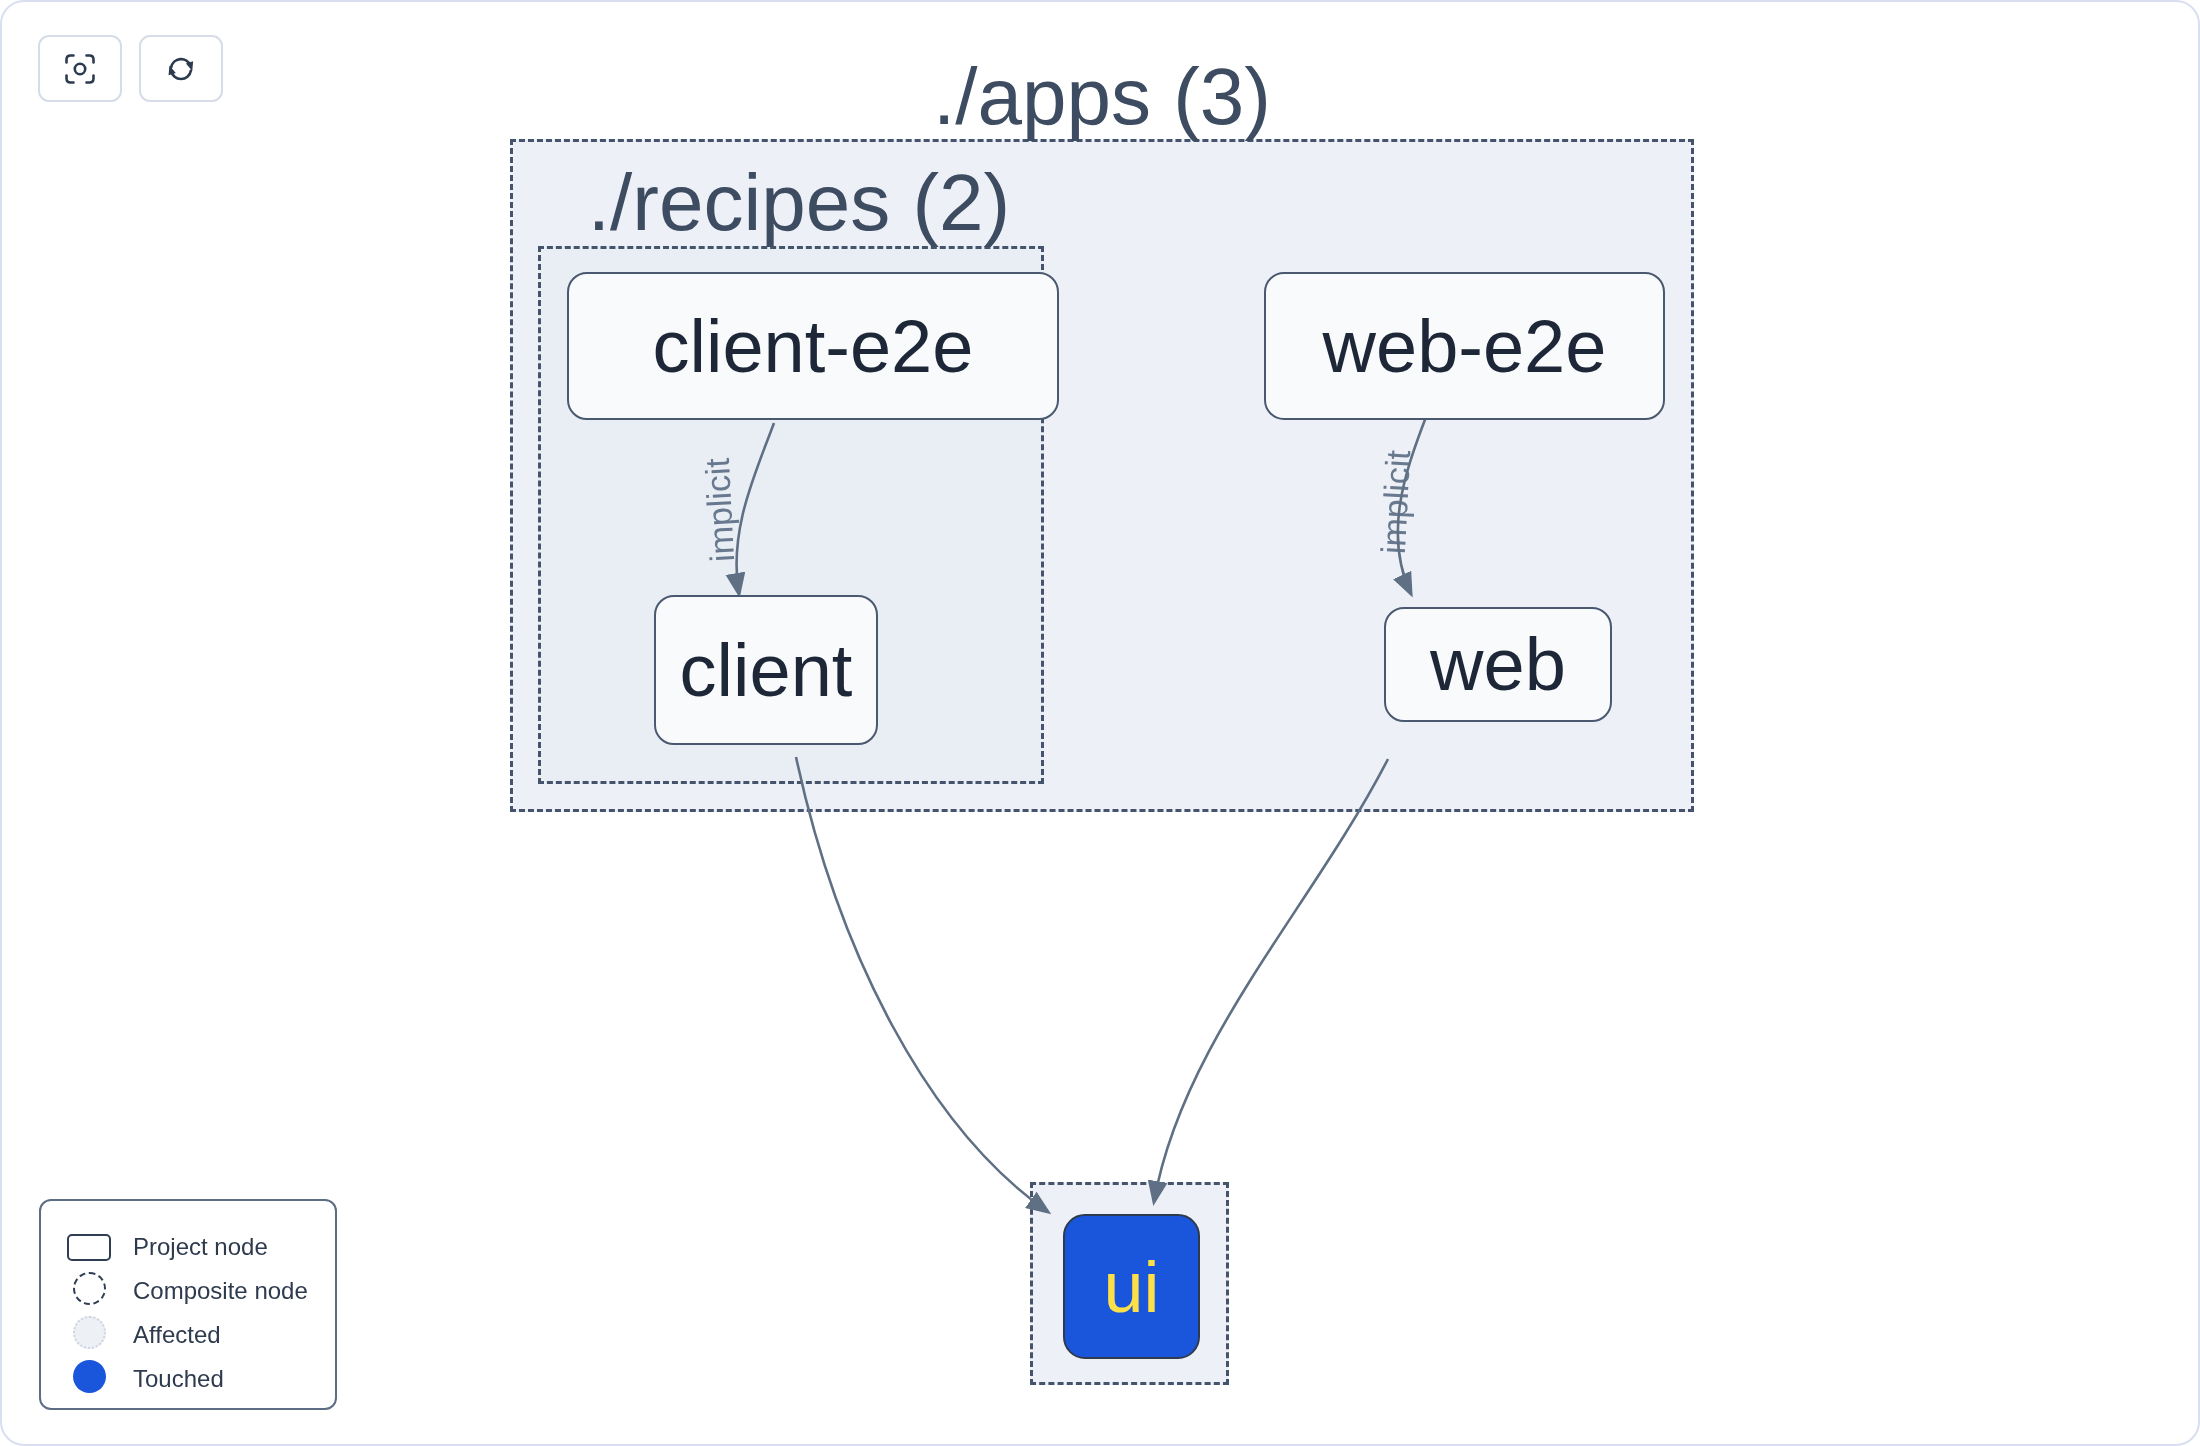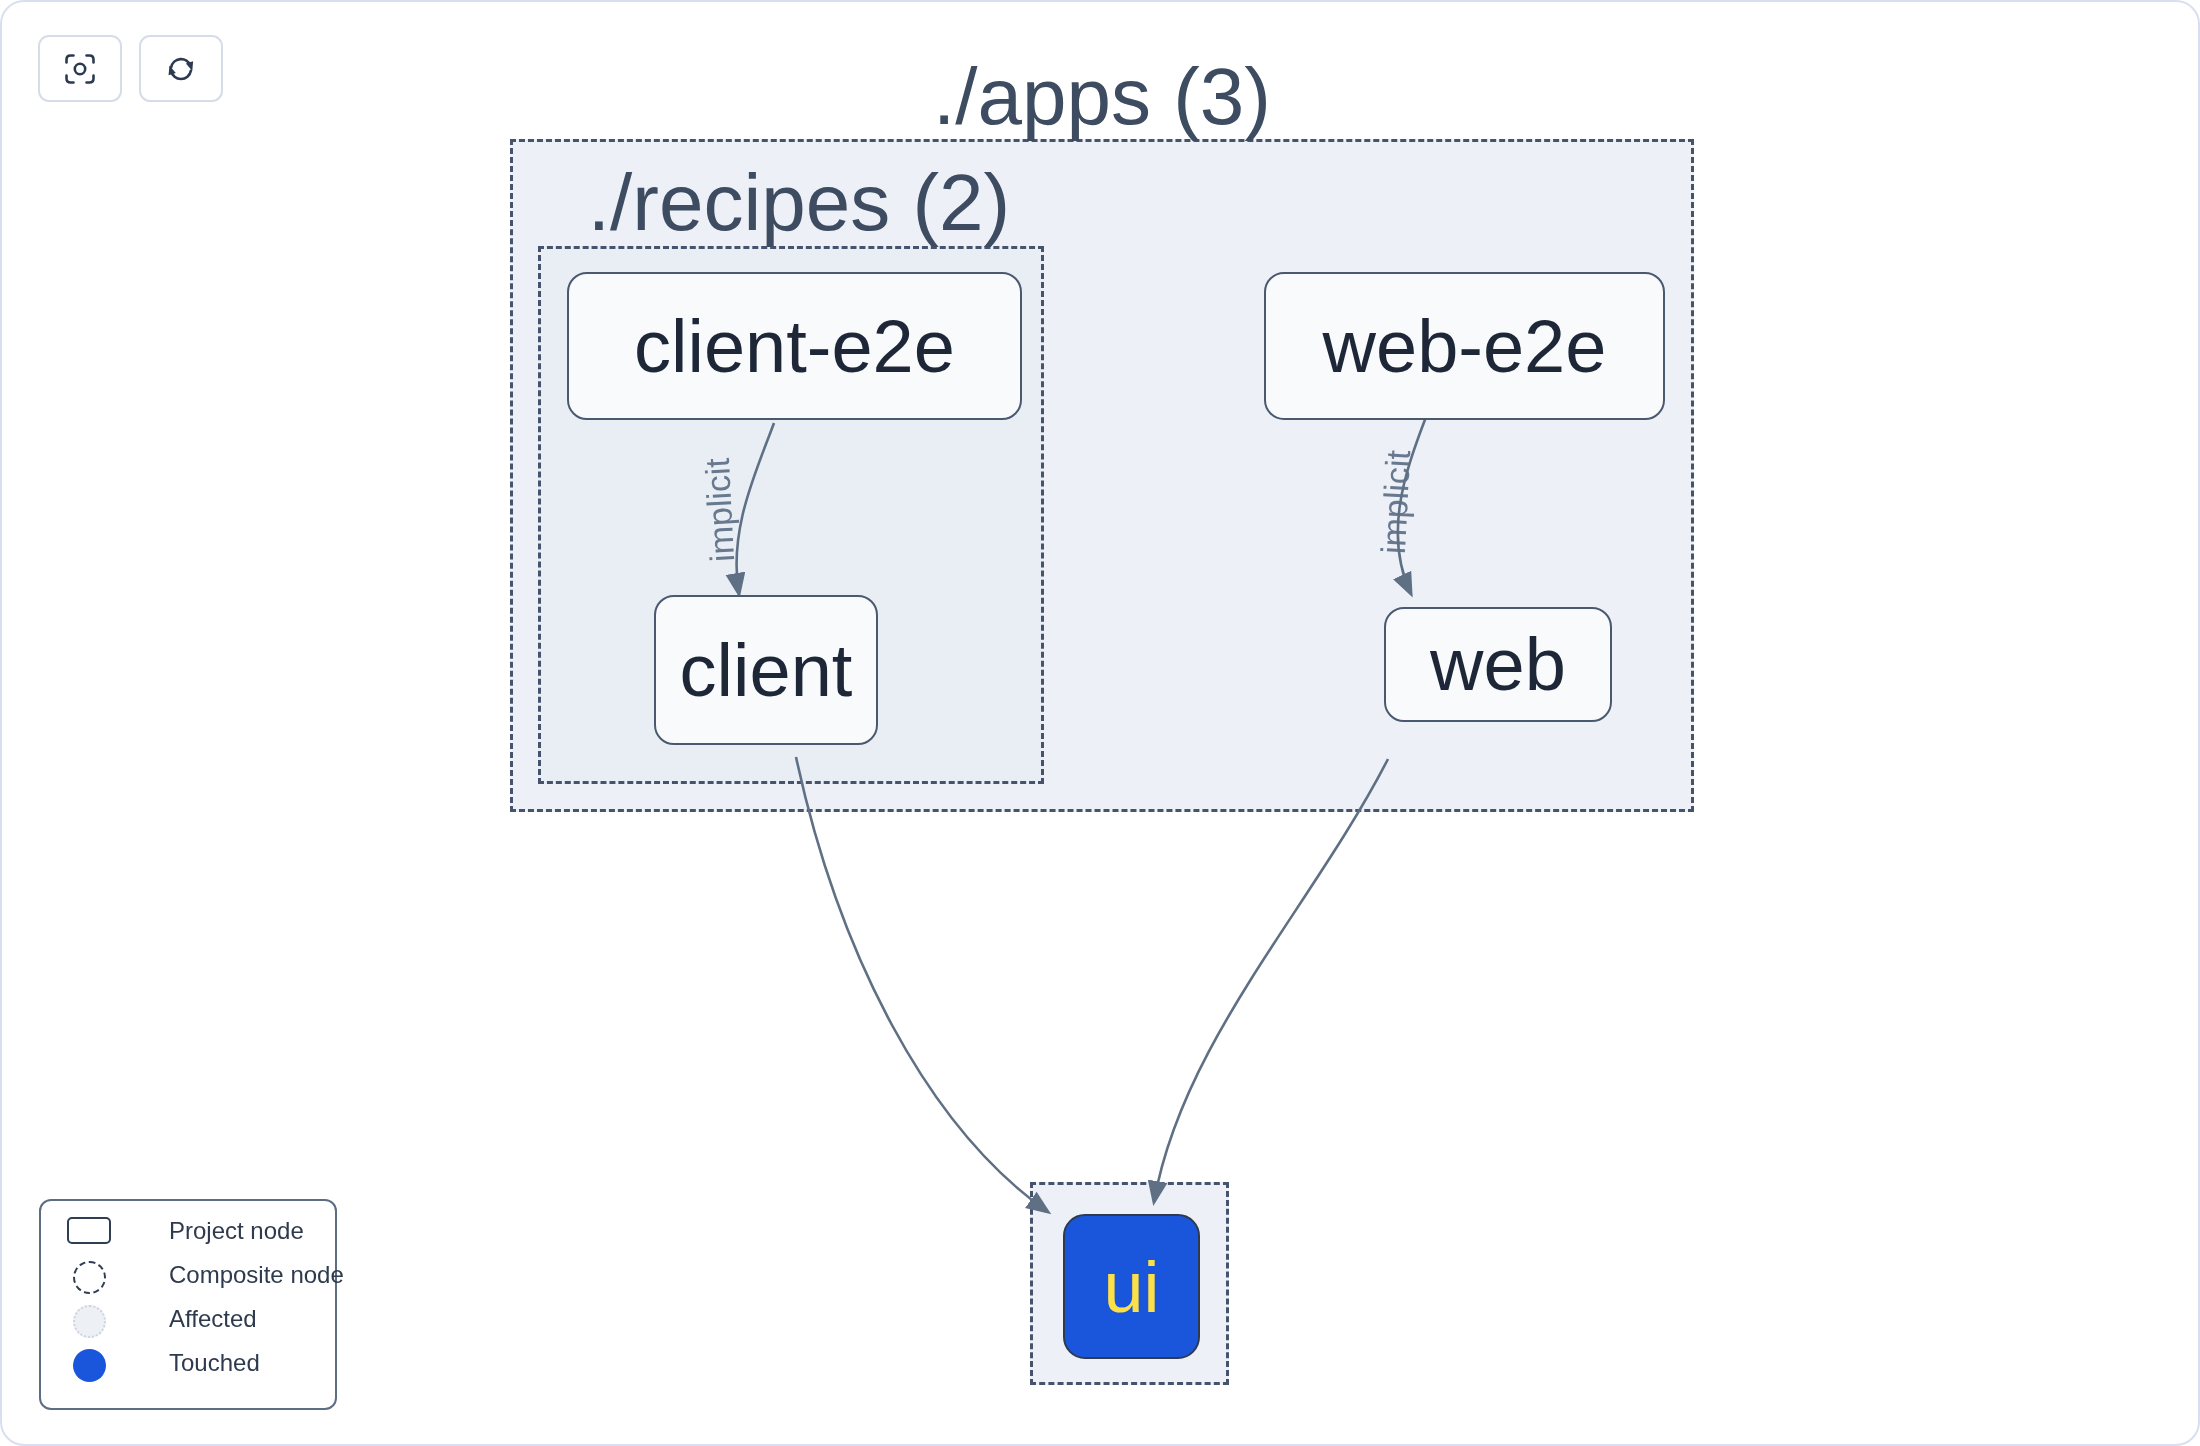--- a/index.html
+++ b/index.html
@@ -34,7 +34,7 @@
   .node{position:absolute;z-index:6;background:#f9fafc;border:2.5px solid #4a596f;border-radius:20px;
     box-sizing:border-box;display:flex;align-items:center;justify-content:center;
     font-size:74px;color:#1d2737;cursor:pointer;white-space:nowrap;}
-  .node-client-e2e{left:565px;top:270px;width:455px;height:148px;}
+  .node-client-e2e{left:565px;top:270px;width:492px;height:148px;}
   .node-client{left:652px;top:593px;width:224px;height:150px;}
   .node-web-e2e{left:1262px;top:270px;width:401px;height:148px;}
   .node-web{left:1350px;top:605px;width:228px;height:115px;margin-left:32px;}

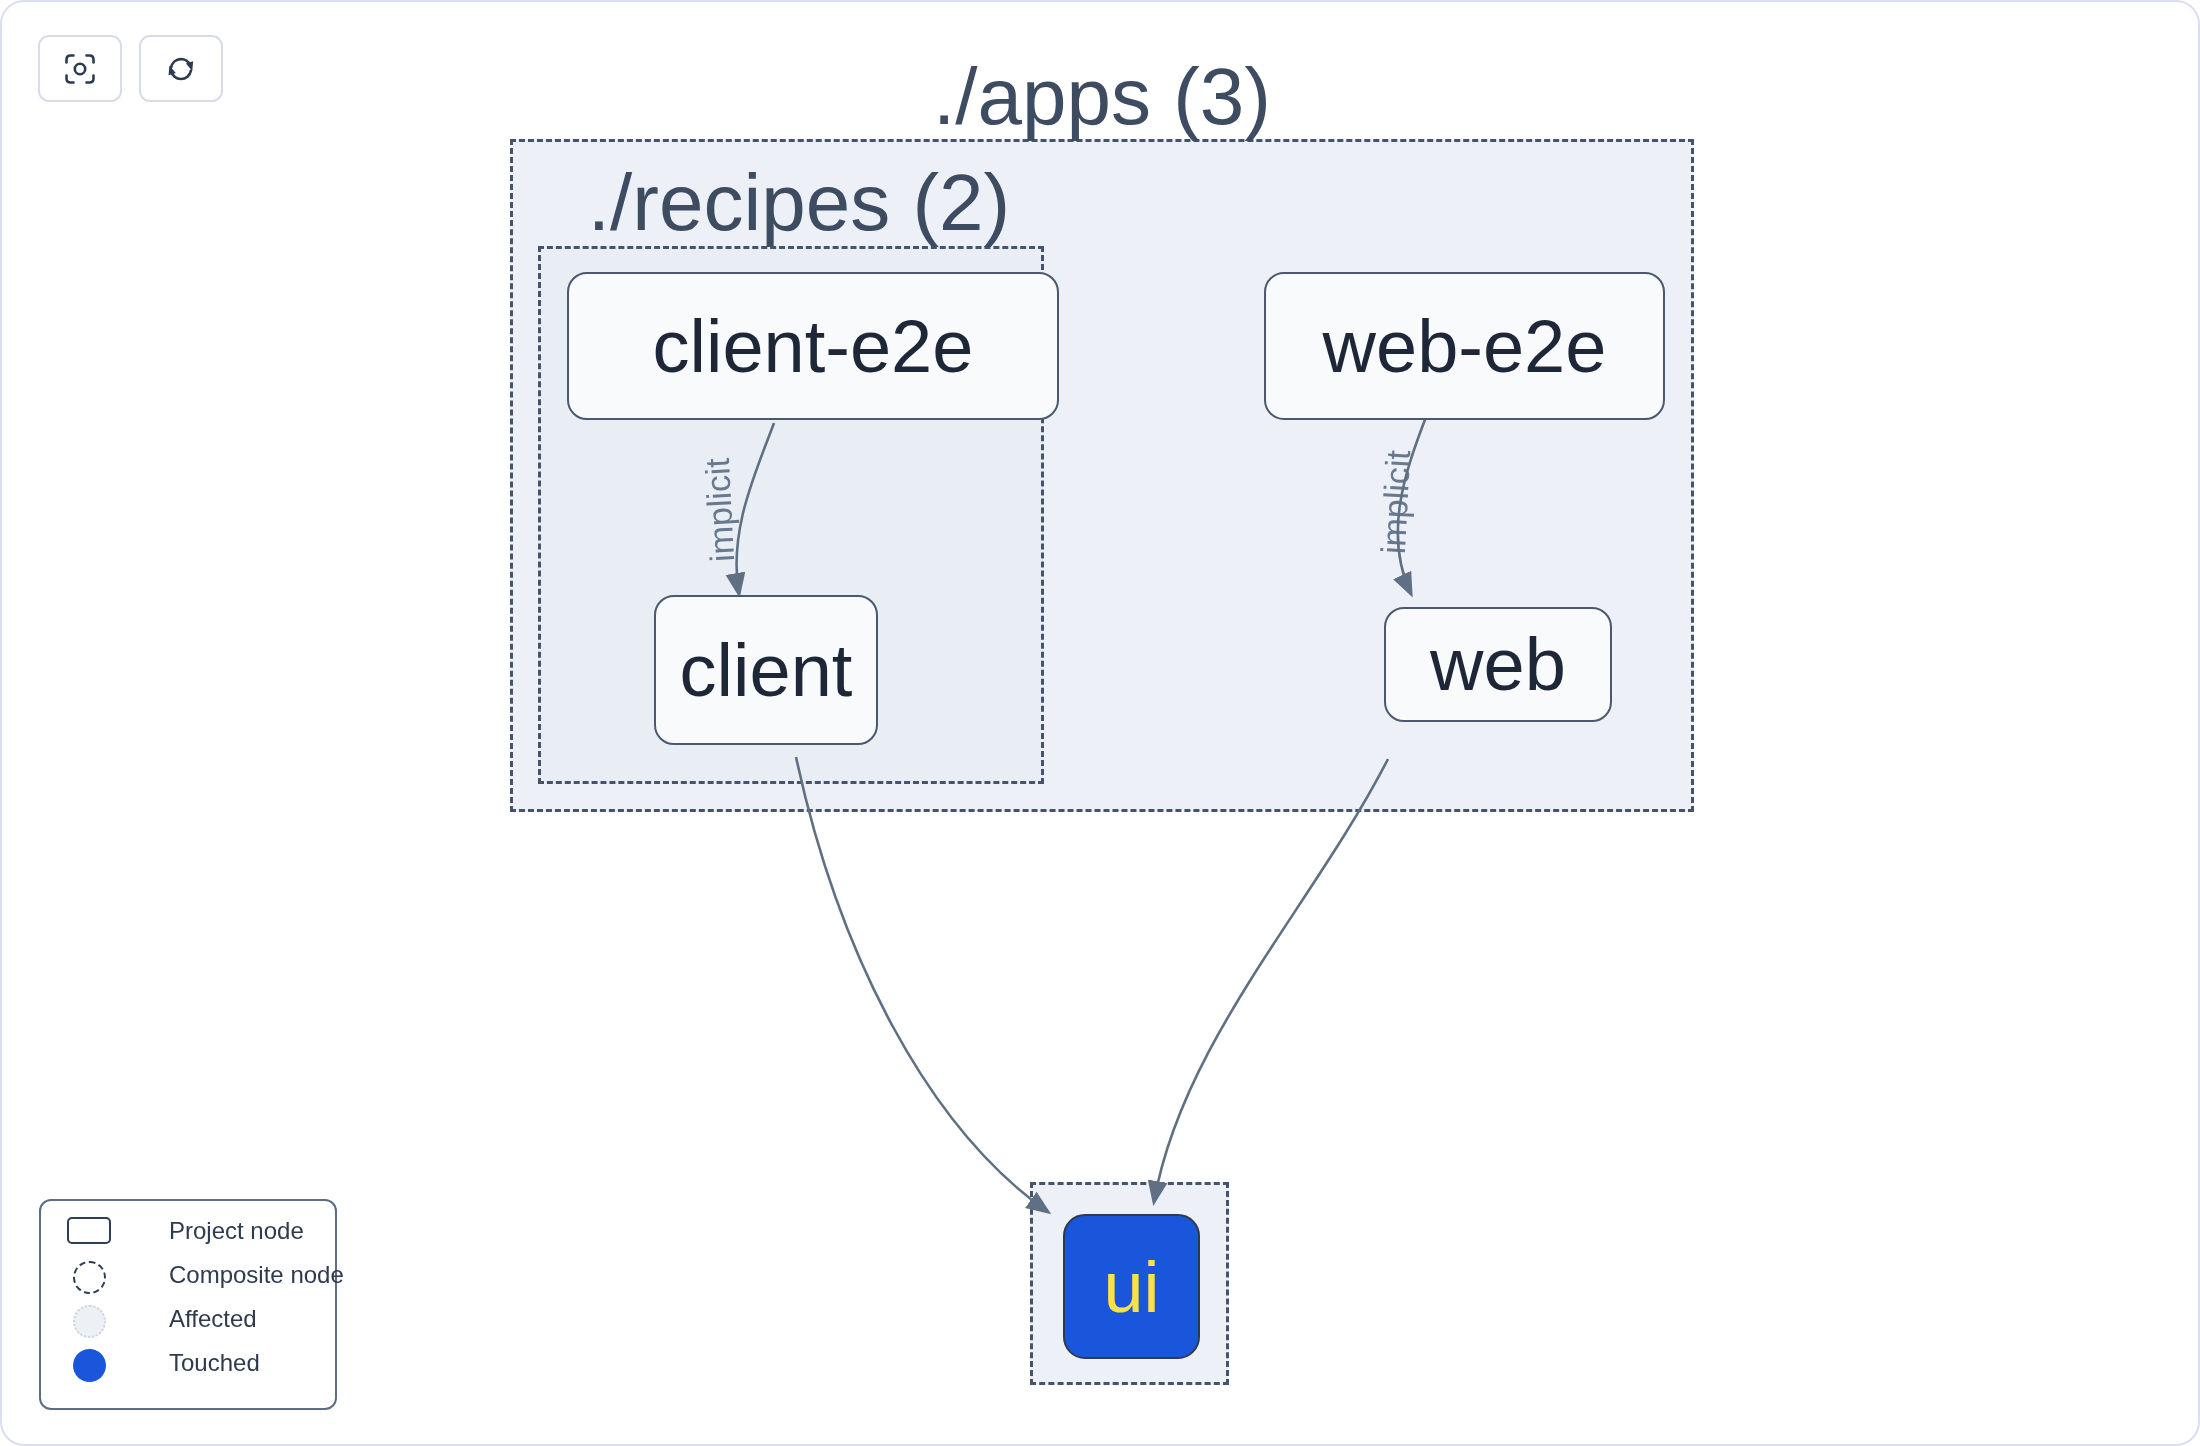--- a/index.html
+++ b/index.html
@@ -45,7 +45,7 @@
   .legend{position:absolute;left:37px;top:1197px;width:298px;height:211px;background:#ffffff;
     border:2px solid #5d6d84;border-radius:12px;box-sizing:border-box;z-index:10;
     display:flex;flex-direction:column;justify-content:center;padding:6px 0 6px 24px;}
-  .legend-row{display:flex;align-items:flex-start;height:44px;gap:36px;}
+  .legend-row{display:flex;align-items:flex-end;height:44px;}
   .swatch-cell{width:48px;display:flex;align-items:center;justify-content:center;flex:none;}
   .legend-text{margin-left:20px;font-size:24px;color:#2e3a4d;white-space:nowrap;}
   .sw-project{width:44px;height:27px;background:#fff;border:2.5px solid #2f3e55;border-radius:5px;box-sizing:border-box;}

